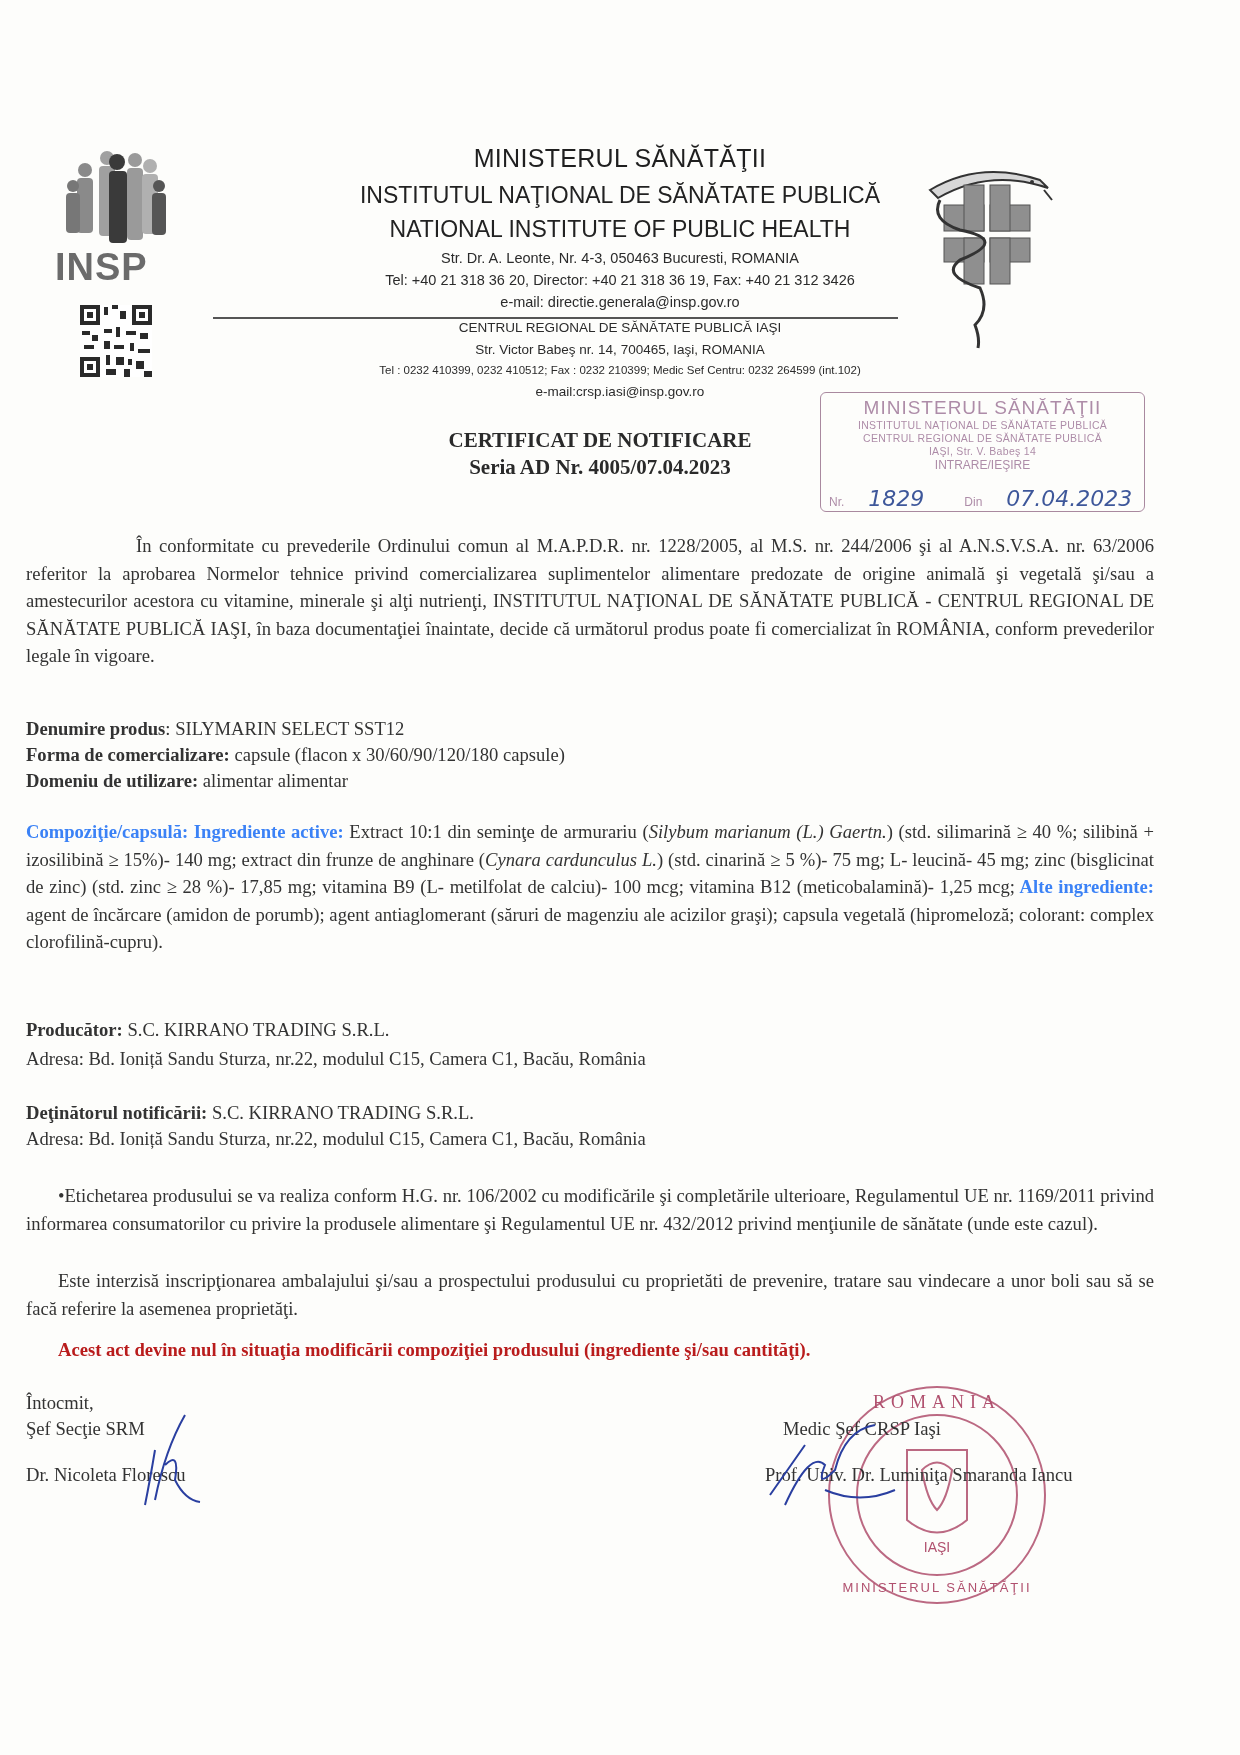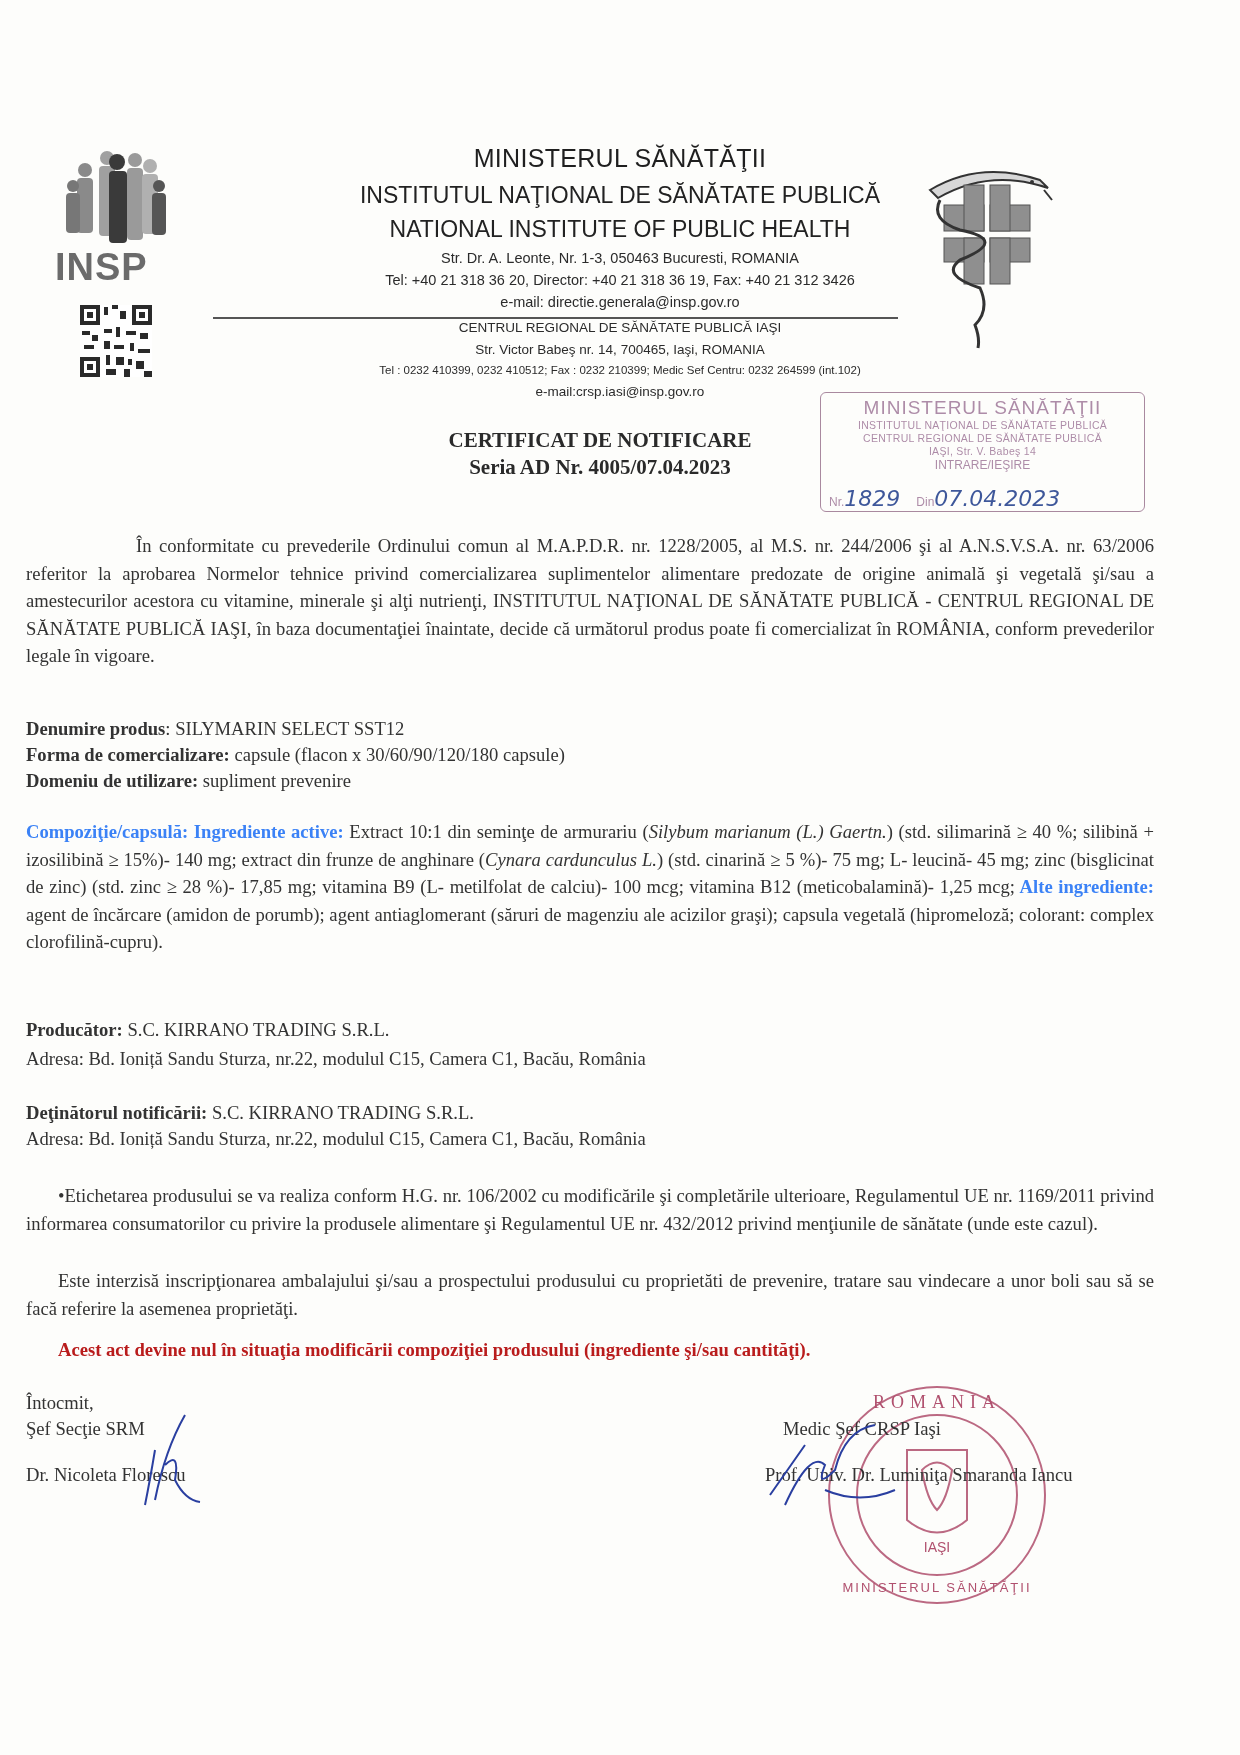--- a/index.html
+++ b/index.html
@@ -123,7 +123,7 @@
 <div class="hdr-line sans h1" style="top:144px;">MINISTERUL SĂNĂTĂŢII</div>
 <div class="hdr-line sans h2" style="top:182px;">INSTITUTUL NAŢIONAL DE SĂNĂTATE PUBLICĂ</div>
 <div class="hdr-line sans h2" style="top:216px;">NATIONAL INSTITUTE OF PUBLIC HEALTH</div>
-<div class="hdr-line sans h3" style="top:250px;">Str. Dr. A. Leonte, Nr. 1-3, 050463 Bucuresti, ROMANIA</div>
+<div class="hdr-line sans h3" style="top:250px;">Str. Dr. A. Leonte, Nr. 4-3, 050463 Bucuresti, ROMANIA</div>
 <div class="hdr-line sans h3" style="top:272px;">Tel: +40 21 318 36 20, Director: +40 21 318 36 19,  Fax: +40 21 312 3426</div>
 <div class="hdr-line sans h3" style="top:294px;">e-mail: directie.generala@insp.gov.ro</div>
 <div class="rule"></div>

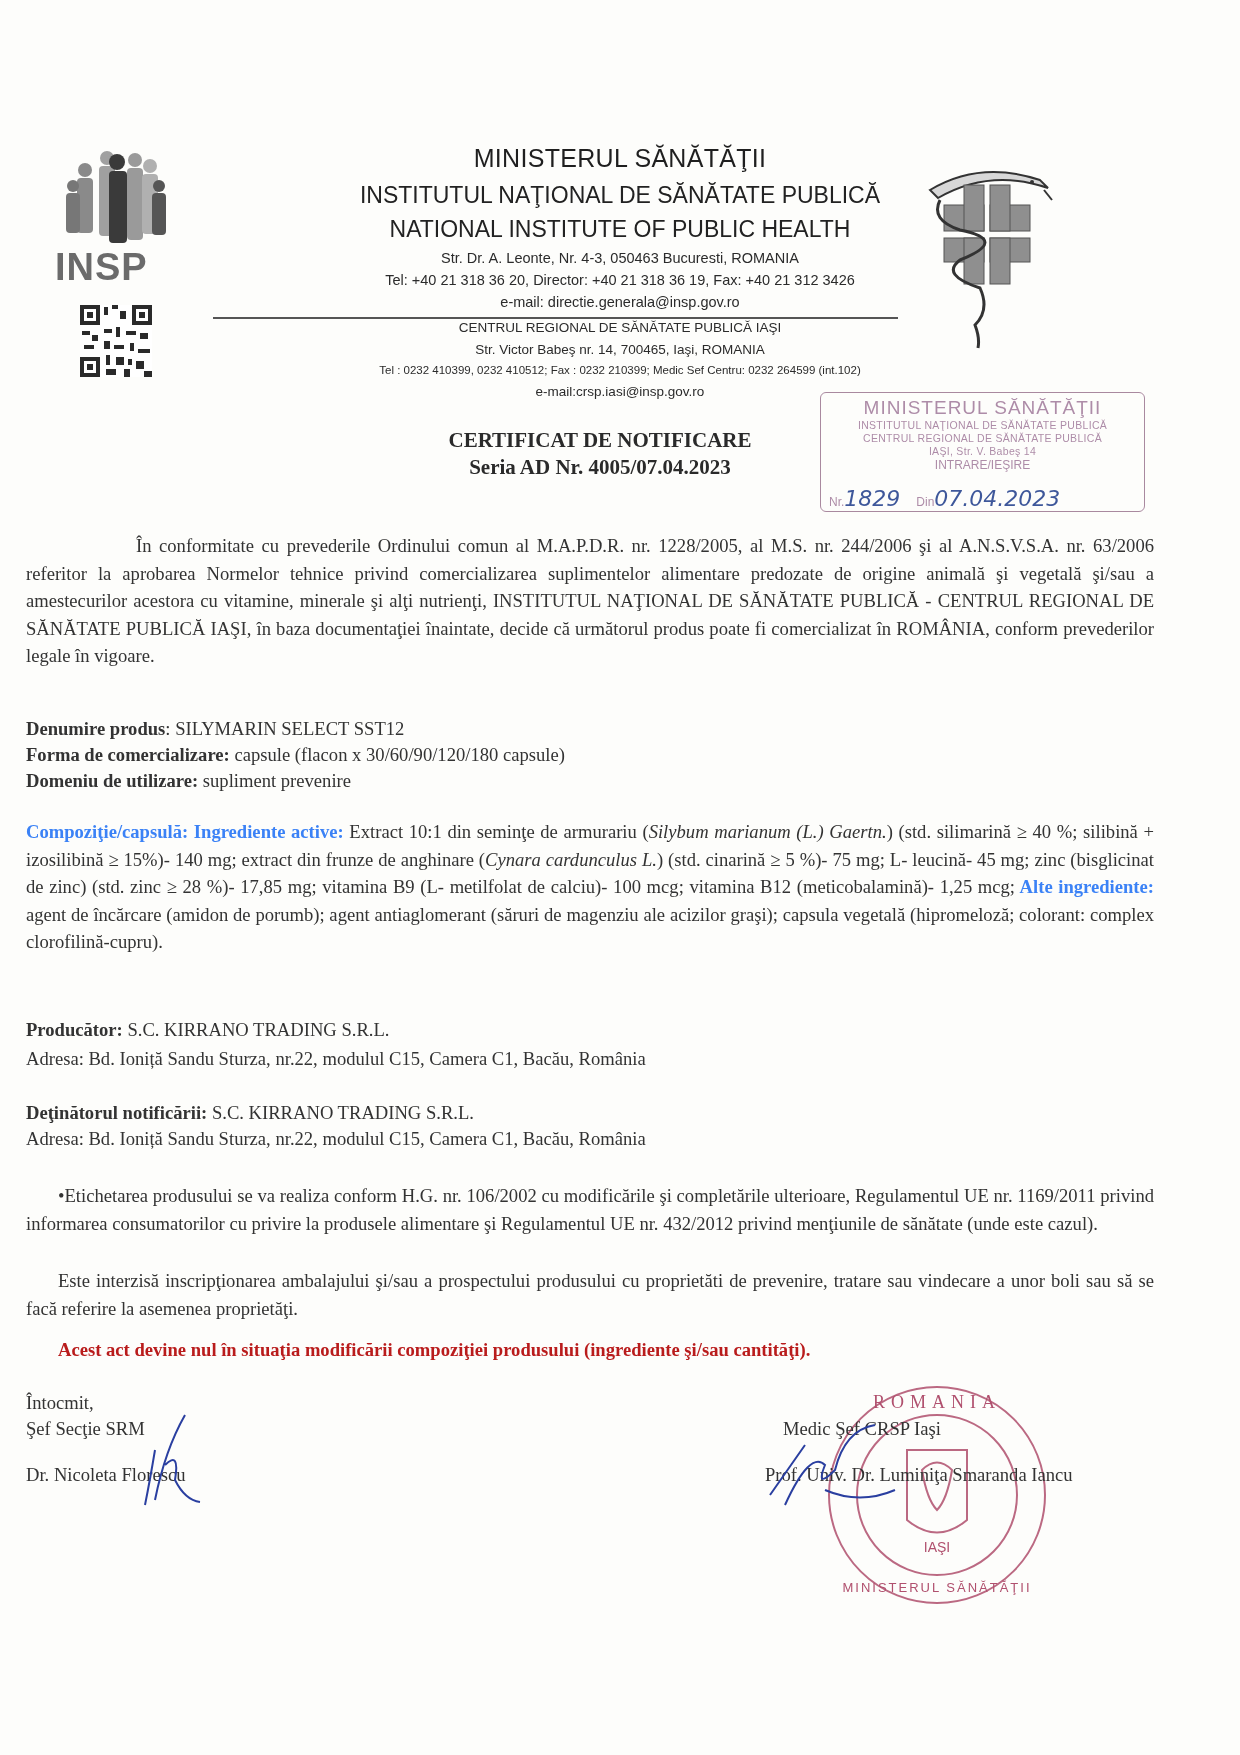--- a/index.html
+++ b/index.html
@@ -138,7 +138,7 @@
   <div class="s2">CENTRUL REGIONAL DE SĂNĂTATE PUBLICĂ</div>
   <div class="s2">IAŞI, Str. V. Babeş 14</div>
   <div class="s3">INTRARE/IEŞIRE</div>
-  <div style="display:flex;align-items:baseline;justify-content:flex-start;gap:0;padding-left:8px;margin-top:-14px;">
+  <div style="display:flex;align-items:baseline;justify-content:flex-start;gap:24px;padding-left:8px;margin-top:-14px;">
     <span class="s3">Nr.</span>
     <span class="hand">1829</span>
     <span class="s3" style="margin-left:16px;">Din</span>

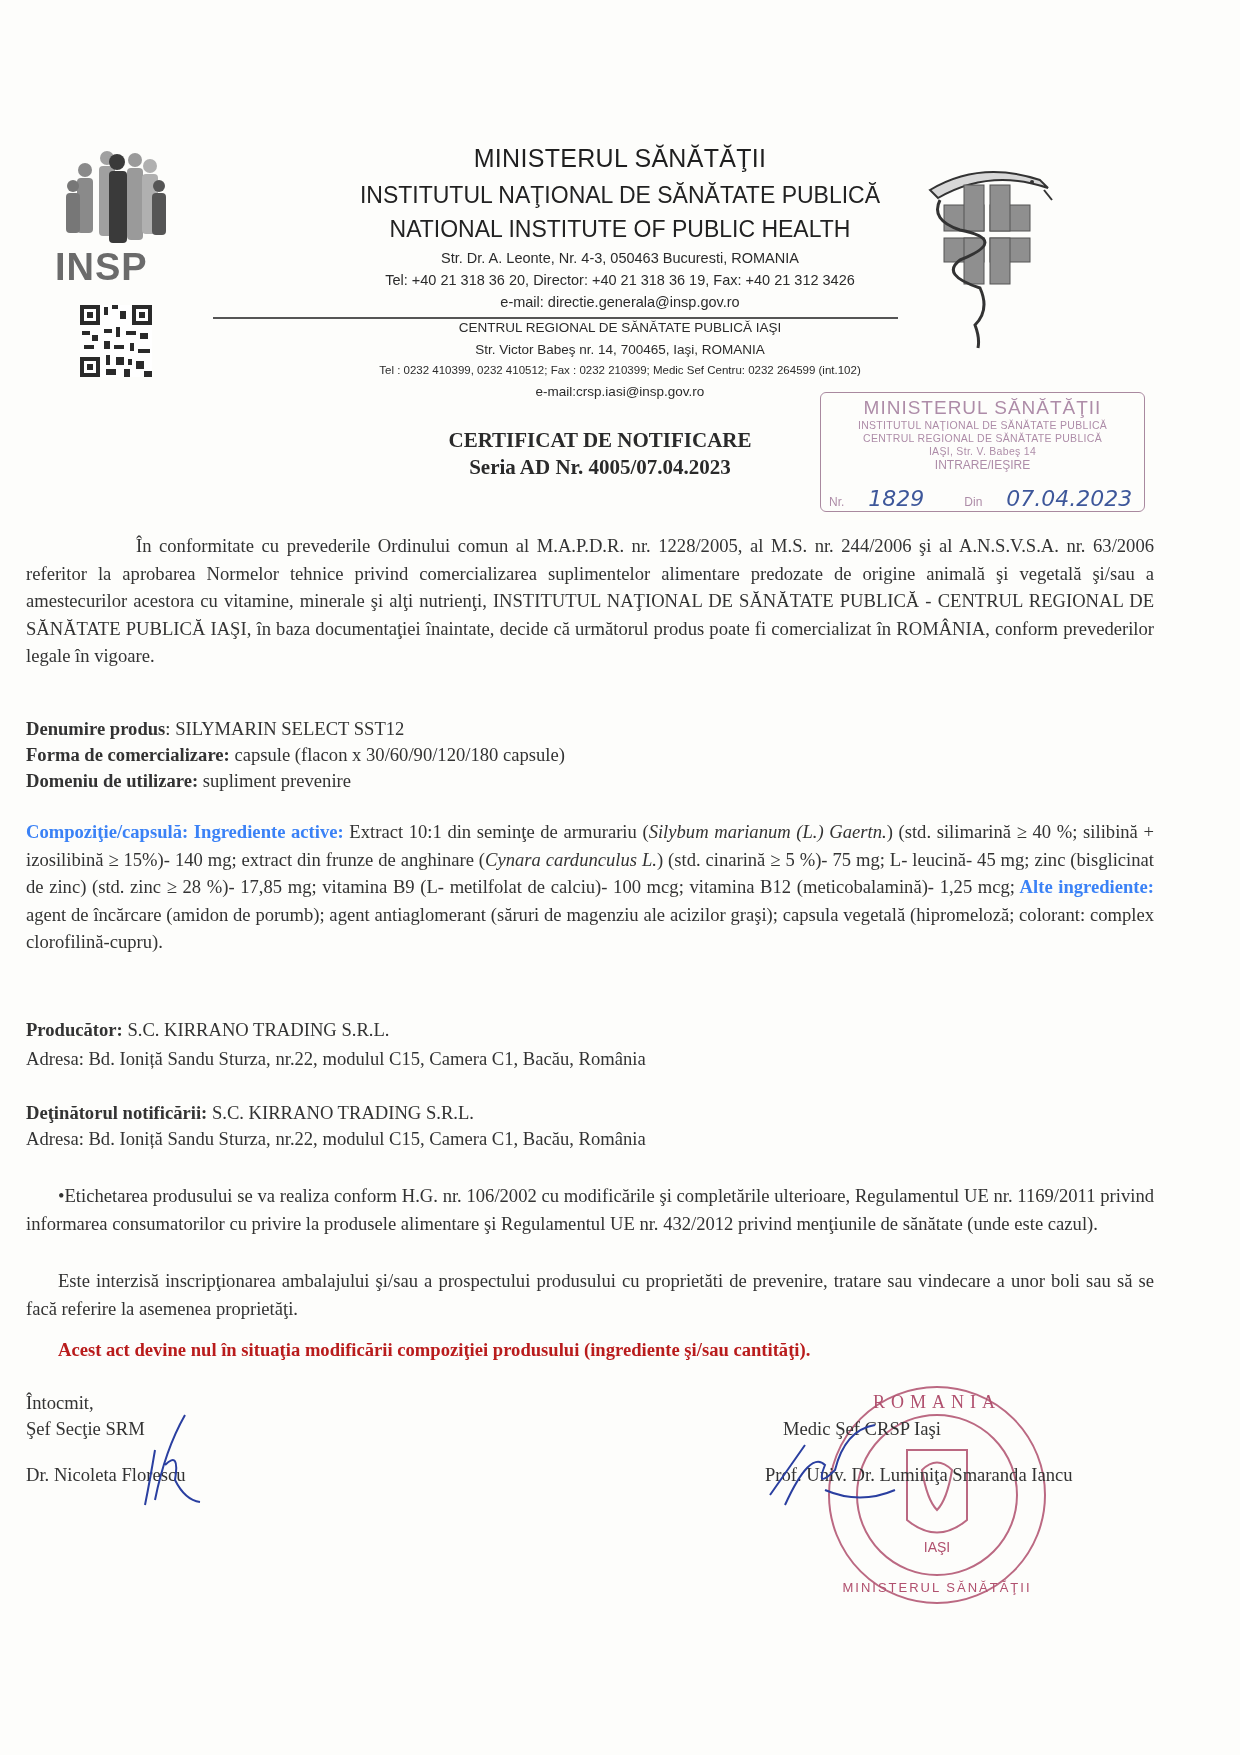--- a/index.html
+++ b/index.html
@@ -153,7 +153,7 @@
 
 <div class="line" style="top:716px;"><b>Denumire produs</b><span>: SILYMARIN SELECT SST12</span></div>
 <div class="line" style="top:742px;"><b>Forma de comercializare:</b><span> capsule  (flacon x 30/60/90/120/180 capsule)</span></div>
-<div class="line" style="top:768px;"><b>Domeniu de utilizare:</b><span> supliment prevenire</span></div>
+<div class="line" style="top:768px;"><b>Domeniu de utilizare:</b><span> alimentar alimentar</span></div>
 
 <div class="para" style="top:818px;"><b>Compoziţie/capsulă:</b><b> Ingrediente active:</b><span> Extract 10:1 din seminţe de armurariu (</span><i>Silybum marianum (L.) Gaertn.</i><span>) (std. silimarină ≥ 40 %; silibină + izosilibină ≥ 15%)- 140 mg; extract din frunze de anghinare (</span><i>Cynara cardunculus L.</i><span>) (std. cinarină ≥ 5 %)- 75 mg; L- leucină- 45 mg; zinc (bisglicinat de zinc) (std. zinc ≥ 28 %)- 17,85 mg; vitamina B9 (L- metilfolat de calciu)- 100 mcg; vitamina B12 (meticobalamină)- 1,25 mcg;</span><b> Alte ingrediente:</b><span> agent de încărcare (amidon de porumb); agent antiaglomerant (săruri de magenziu ale acizilor graşi);  capsula vegetală (hipromeloză; colorant: complex clorofilină-cupru).</span></div>
 

